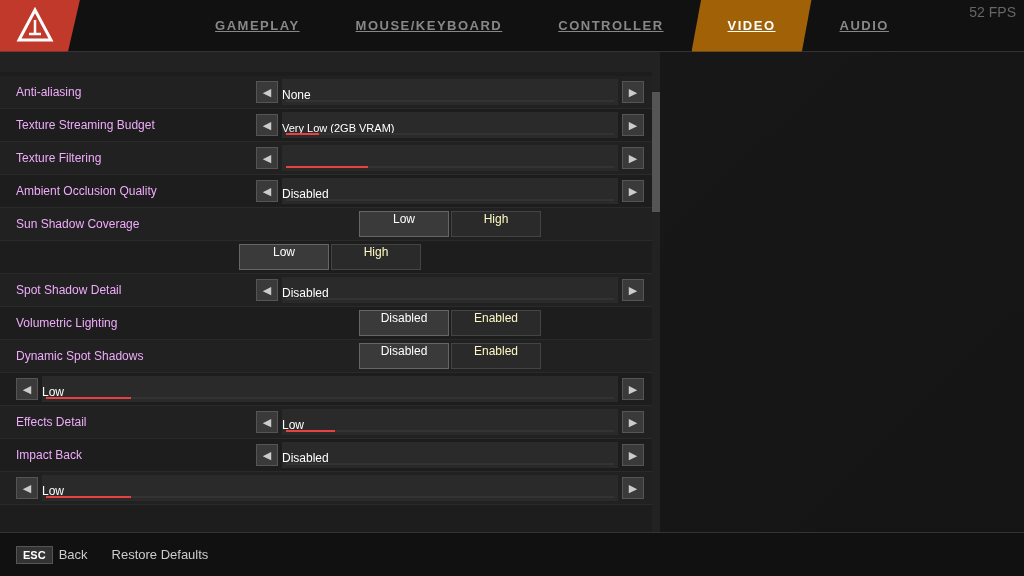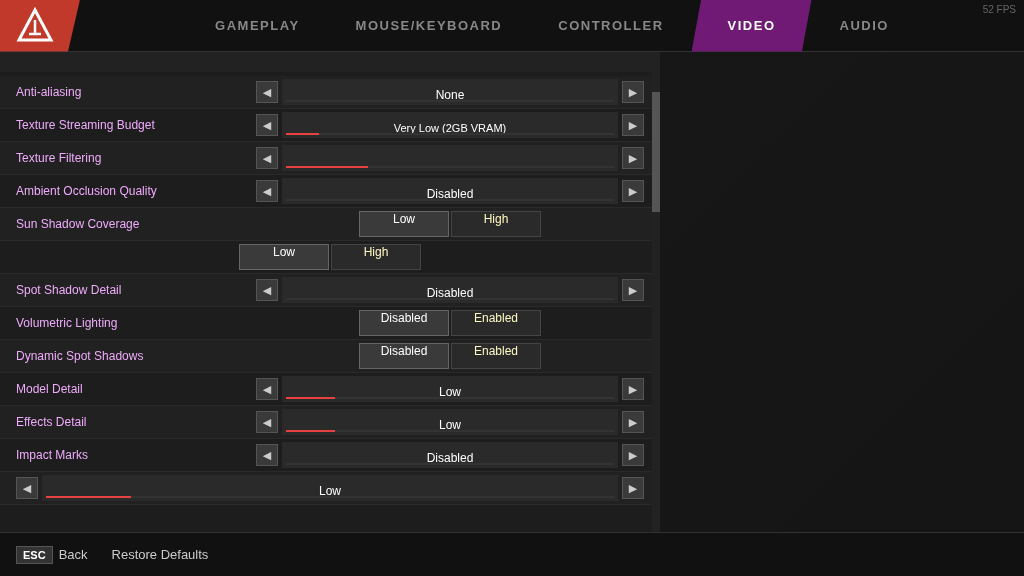--- a/index.html
+++ b/index.html
@@ -103,7 +103,7 @@
       top: 4px;
       right: 8px;
       color: #666;
-      font-size: 10px;
+      font-size: 14px;
     }
 
     

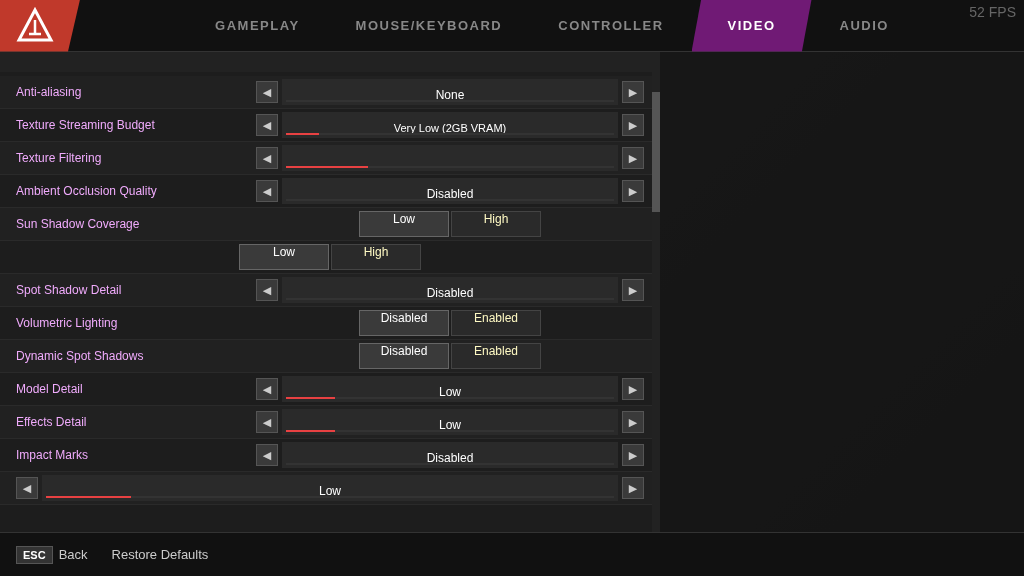--- a/index.html
+++ b/index.html
@@ -71,6 +71,7 @@
       cursor: pointer;
       text-transform: uppercase;
       position: relative;
+      text-decoration: underline;
     }
 
     .nav-tab.active {

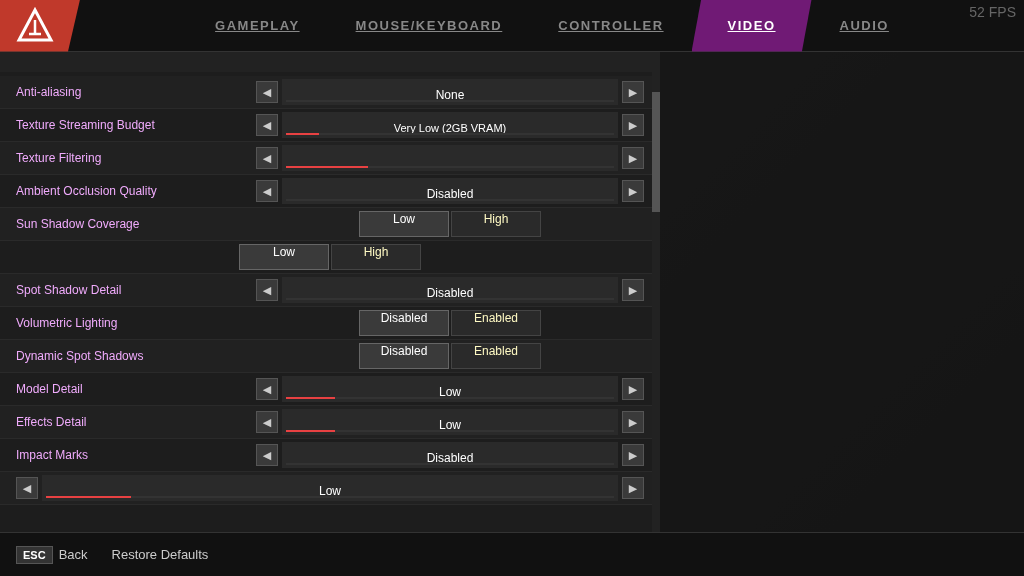--- a/index.html
+++ b/index.html
@@ -90,7 +90,7 @@
     }
 
     .nav-tab.video-tab {
-      background: #701a75;
+      background: #a16207;
       color: #fff;
       clip-path: polygon(8% 0, 100% 0, 92% 100%, 0% 100%);
       padding: 0 36px;

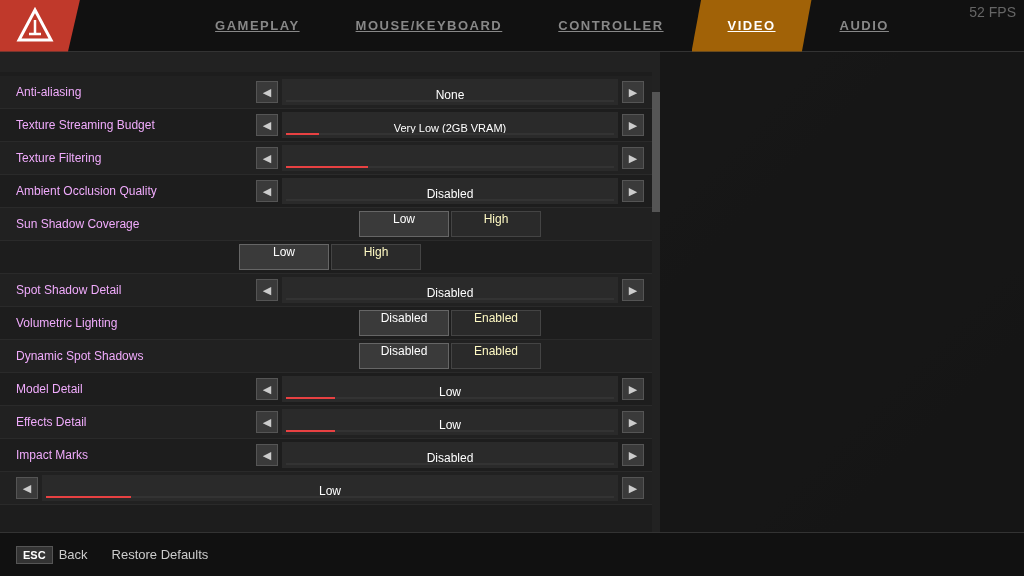--- a/index.html
+++ b/index.html
@@ -208,7 +208,7 @@
       font-size: 12px;
       color: #fff;
       width: 100%;
-      text-align: center;
+      text-align: left;
       line-height: 1;
     }
 

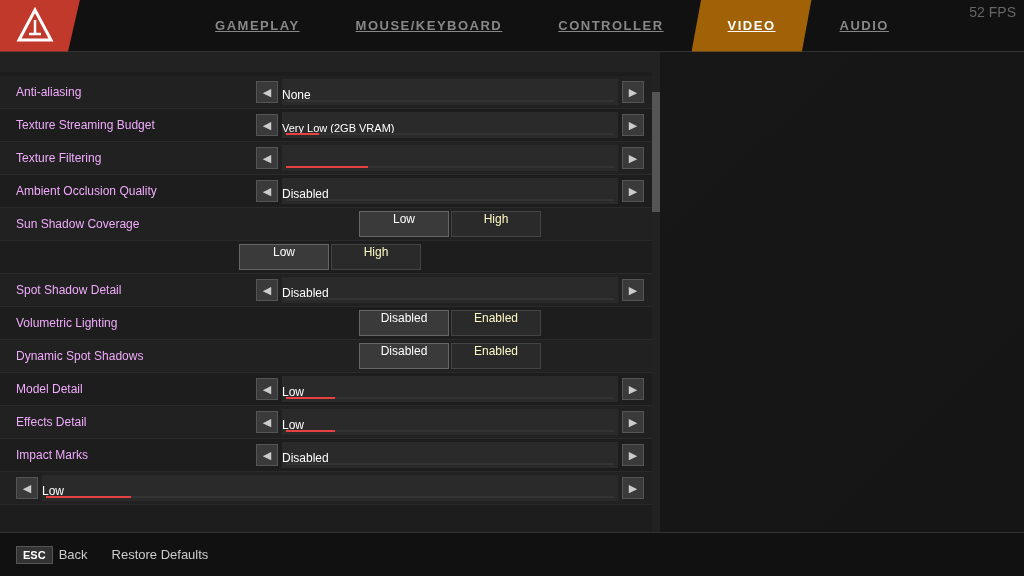--- a/index.html
+++ b/index.html
@@ -456,7 +456,6 @@
       </div>
 
       <div class="setting-row">
-        <div class="setting-label">Model Detail</div>
         <div class="setting-control arrow-control">
           <div class="arrow-btn">◀</div>
           <div class="value-box">

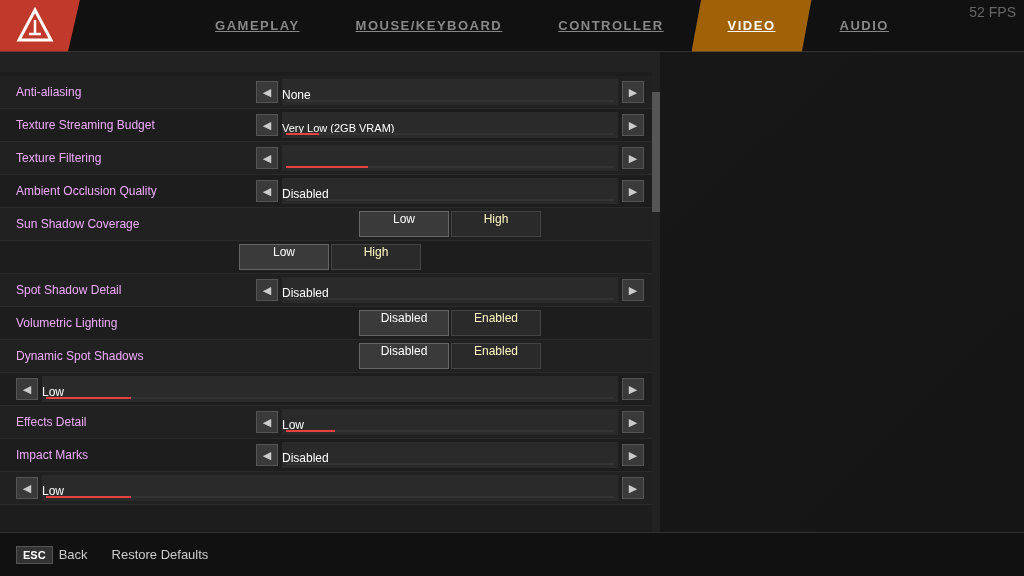--- a/index.html
+++ b/index.html
@@ -483,7 +483,7 @@
       </div>
 
       <div class="setting-row">
-        <div class="setting-label">Impact Marks</div>
+        <div class="setting-label">Impact Back</div>
         <div class="setting-control arrow-control">
           <div class="arrow-btn">◀</div>
           <div class="value-box">

